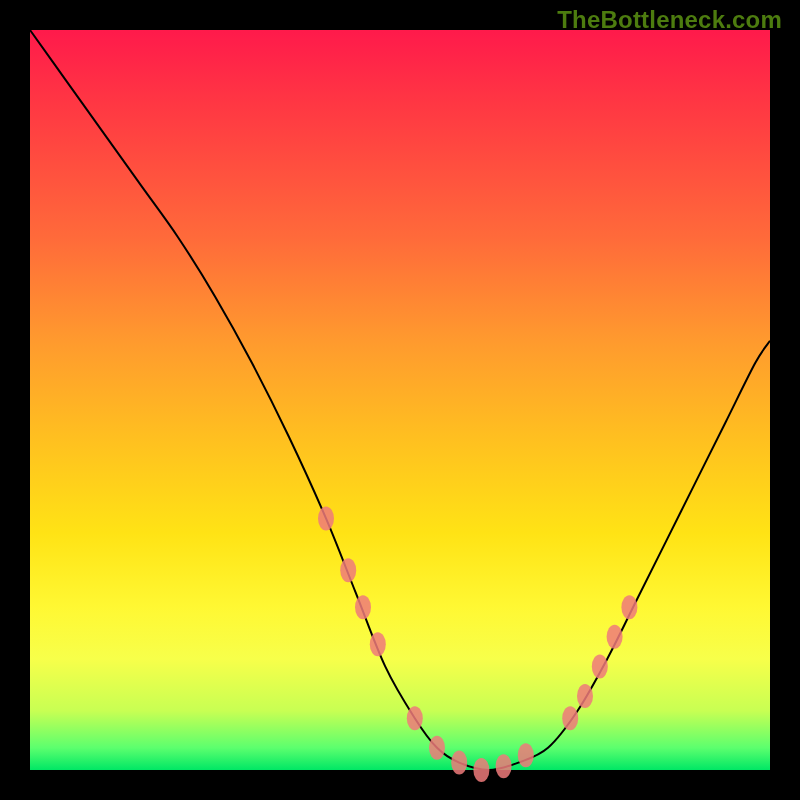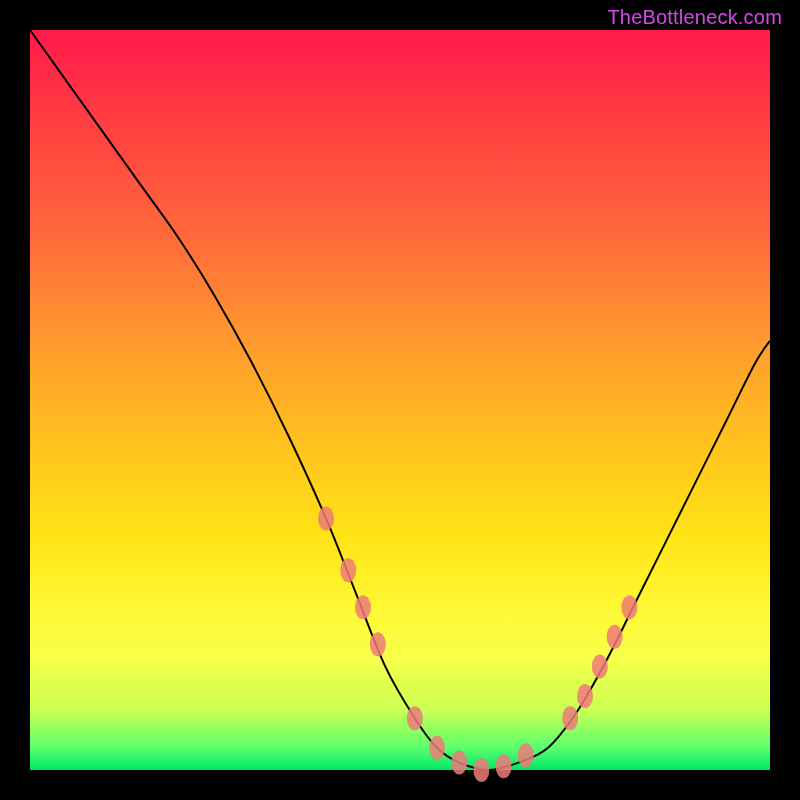--- a/index.html
+++ b/index.html
@@ -43,9 +43,9 @@
     position: absolute;
     top: 6px;
     right: 18px;
-    color: #d946ef;
-    font-size: 20px;
-    font-weight: 400;
+    color: #4d7c0f;
+    font-size: 24px;
+    font-weight: 700;
     letter-spacing: 0.2px;
     user-select: none;
   }

